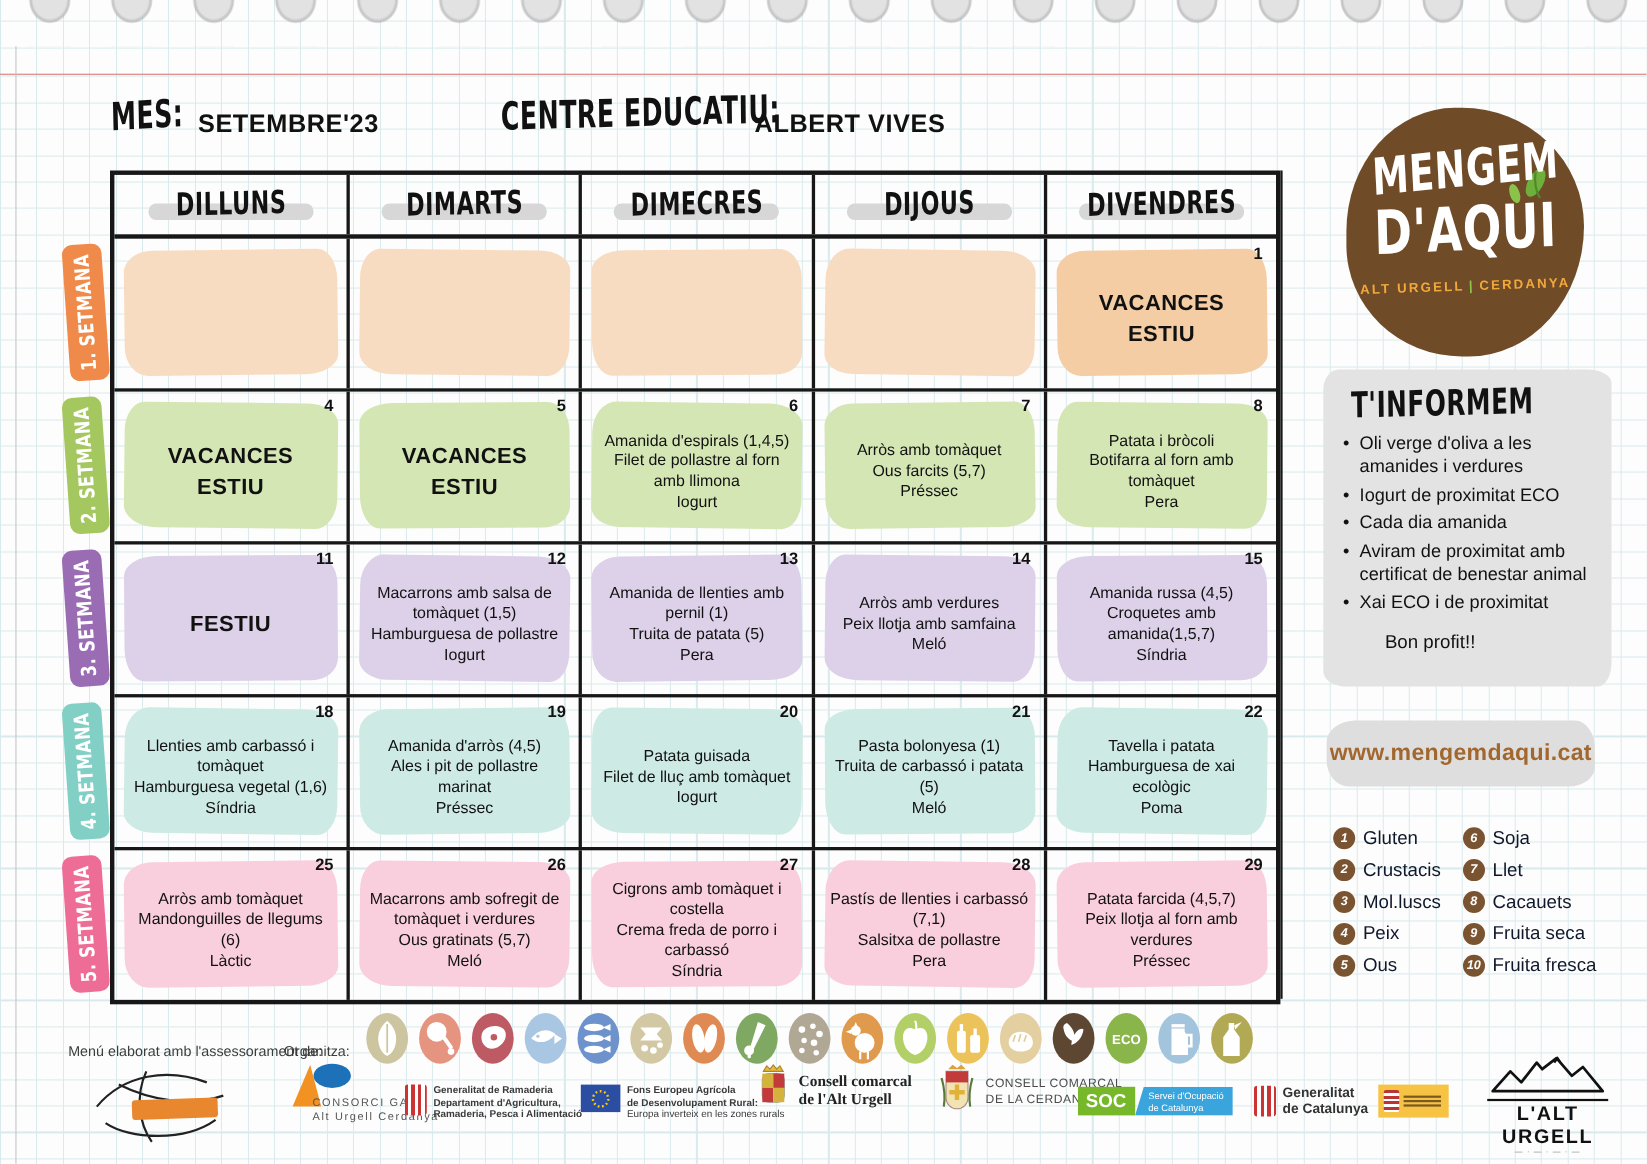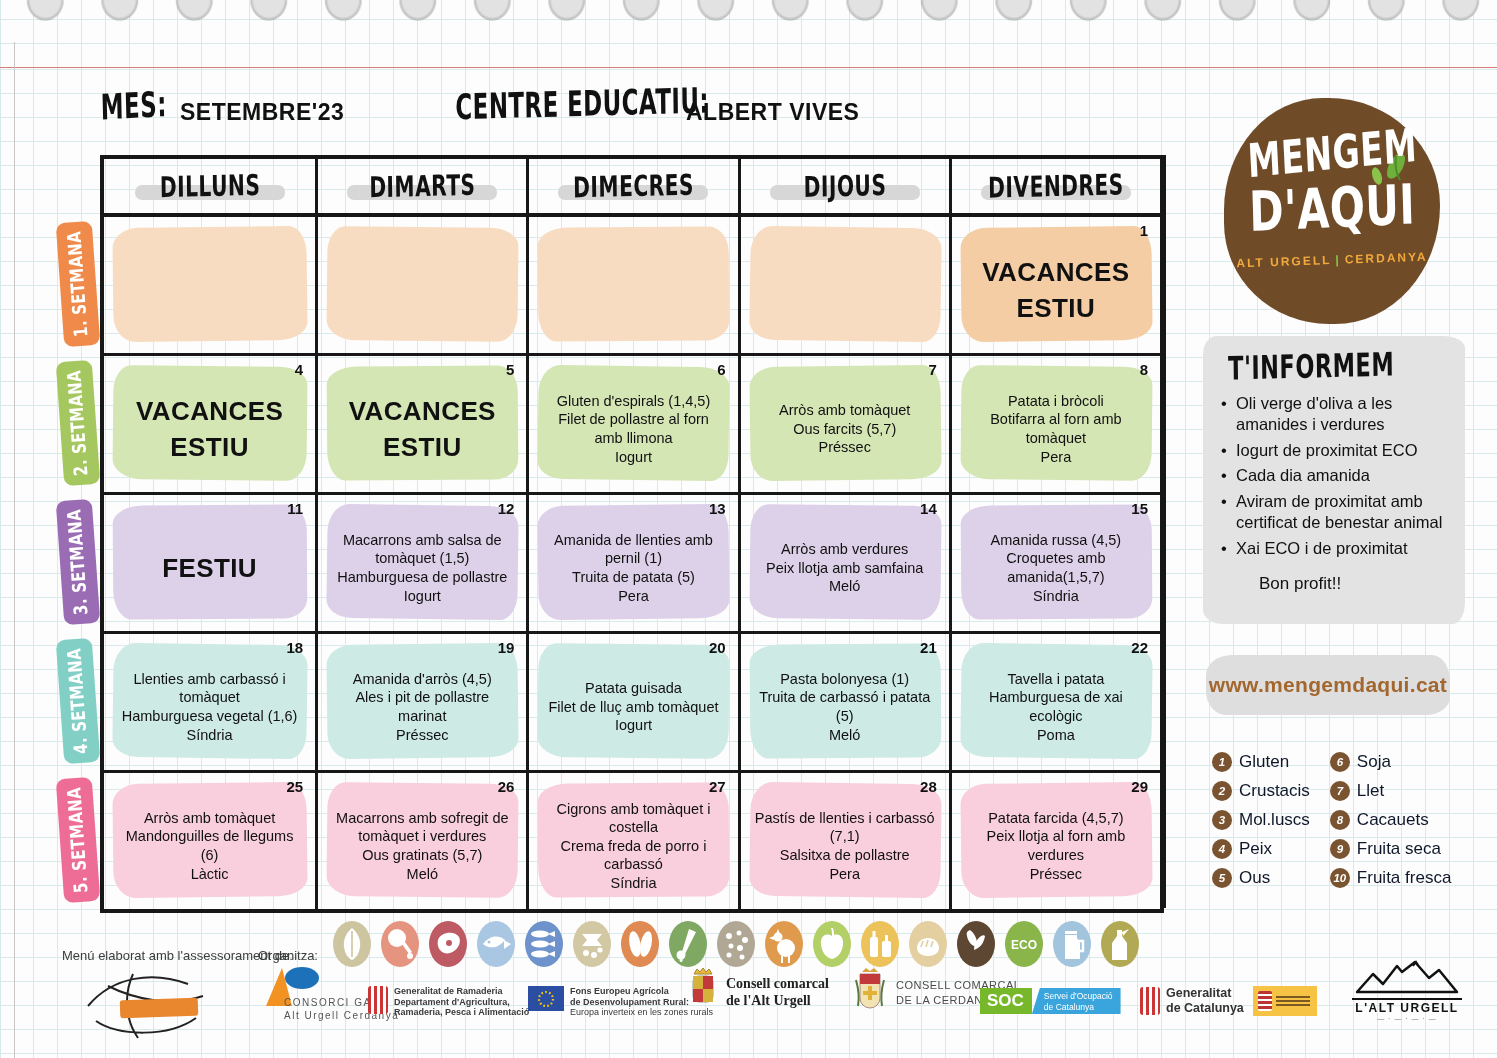--- a/index.html
+++ b/index.html
@@ -46,7 +46,7 @@
   .daynum{position:absolute;top:5px;right:12px;font-size:15px;font-weight:bold;z-index:2;}
   .mlines{position:absolute;inset:0;display:flex;flex-direction:column;align-items:center;justify-content:center;
     padding:20px 13px 10px;text-align:center;font-size:14.5px;line-height:1.28;z-index:1;}
-  .mlines.emph{font-size:26px;font-weight:bold;letter-spacing:.4px;line-height:1.4;}
+  .mlines.emph{font-size:20px;font-weight:bold;letter-spacing:.4px;line-height:1.4;}
   .week-tab{position:absolute;left:-44px;top:5px;width:36px;height:124px;border-radius:9px;
     display:flex;align-items:center;justify-content:center;transform:rotate(-4deg);z-index:3;}
   .week-tab span{transform:rotate(-90deg) scale(.95,1.2);white-space:nowrap;color:#fff;font-size:15.5px;}

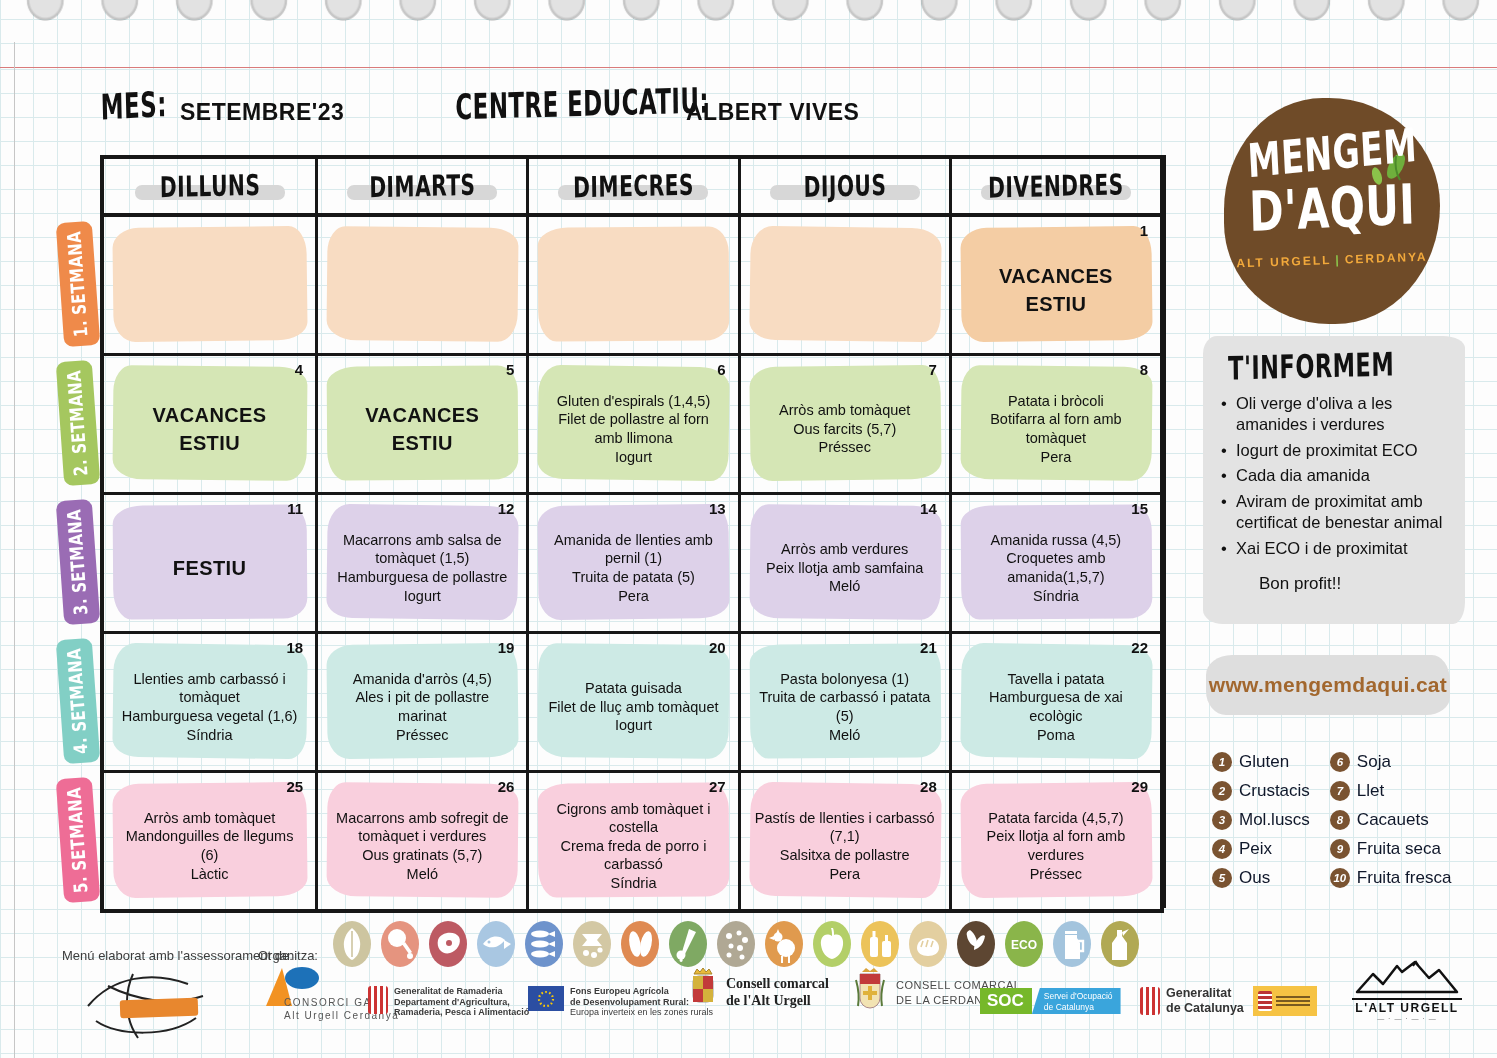--- a/index.html
+++ b/index.html
@@ -207,7 +207,7 @@
           <div class="blob b3" style="background: rgb(213, 230, 181);"></div>
           <span class="daynum">6</span>
           <div class="mlines">
-            <div class="mline">Gluten d'espirals (1,4,5)</div>
+            <div class="mline">Amanida d'espirals (1,4,5)</div>
             <div class="mline">Filet de pollastre al forn amb llimona</div>
             <div class="mline">Iogurt</div>
           </div>

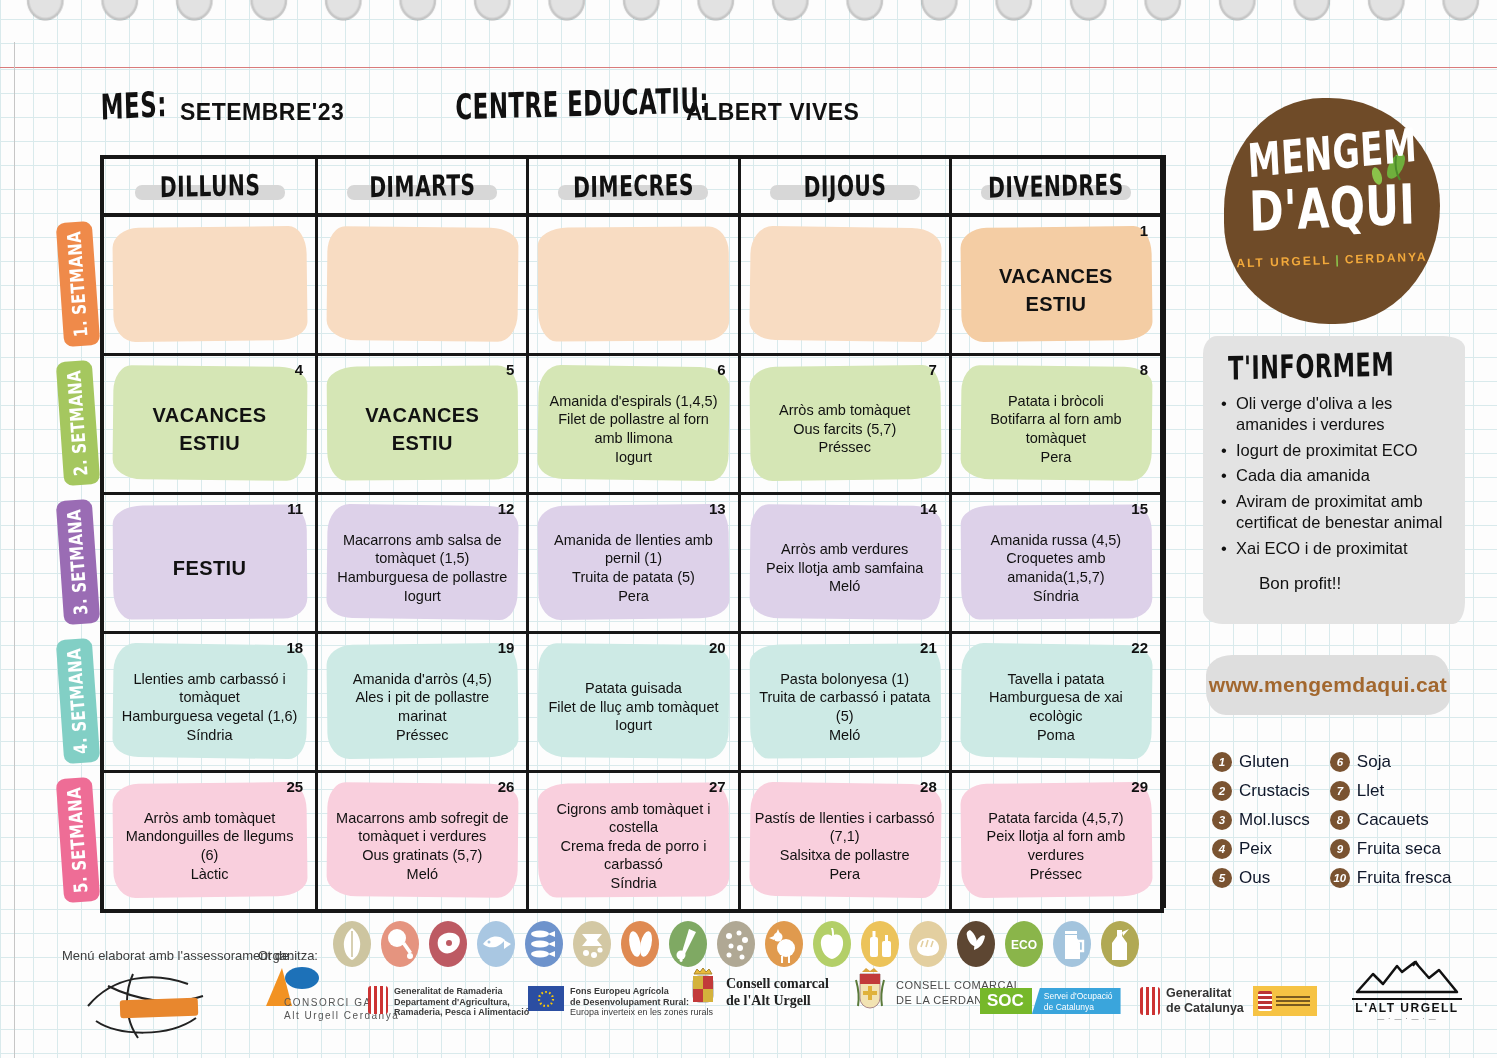--- a/index.html
+++ b/index.html
@@ -115,7 +115,7 @@
   .ministry .mlines2{margin-left:4px;}
   .ministry .bar{height:2px;background:#7a5a20;margin:2px 0;width:34px;}
   .alturgell{position:absolute;left:1352px;top:960px;width:110px;text-align:center;}
-  .alturgell .nm{font-weight:bold;font-size:12px;letter-spacing:1.5px;border-top:2px solid #111;padding-top:1px;}
+  .alturgell .nm{font-weight:bold;font-size:18px;letter-spacing:1.5px;border-top:2px solid #111;padding-top:1px;}
   .alturgell .sub2{font-size:7px;color:#777;letter-spacing:1px;}
 </style>
 </head>

